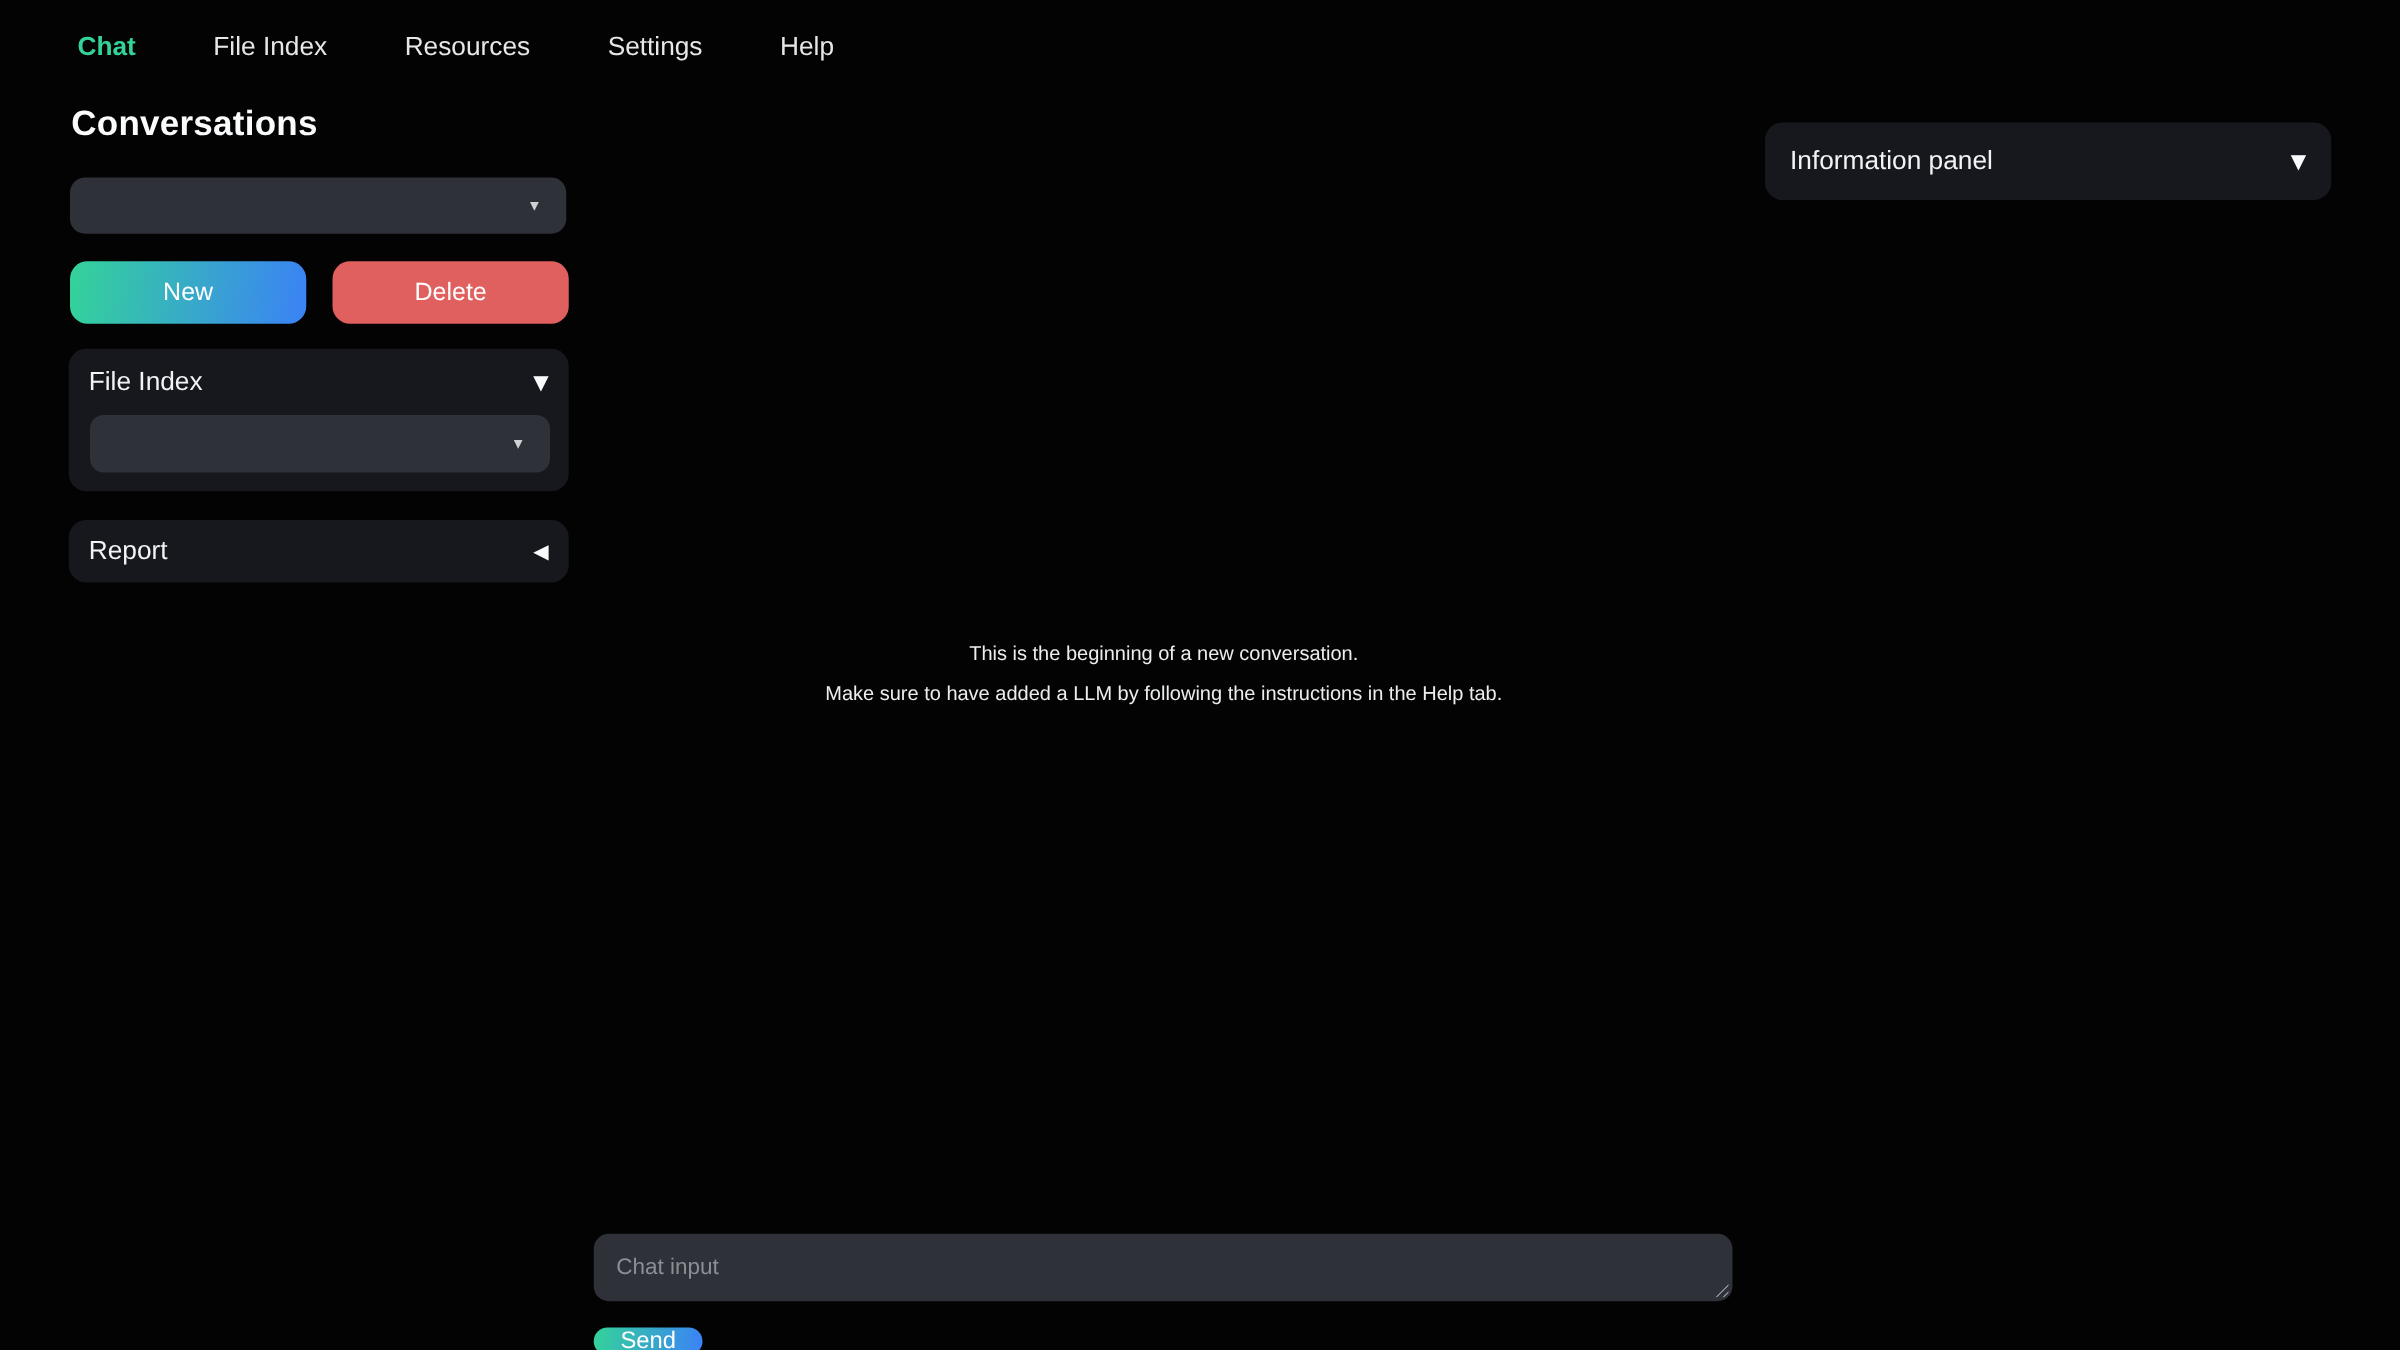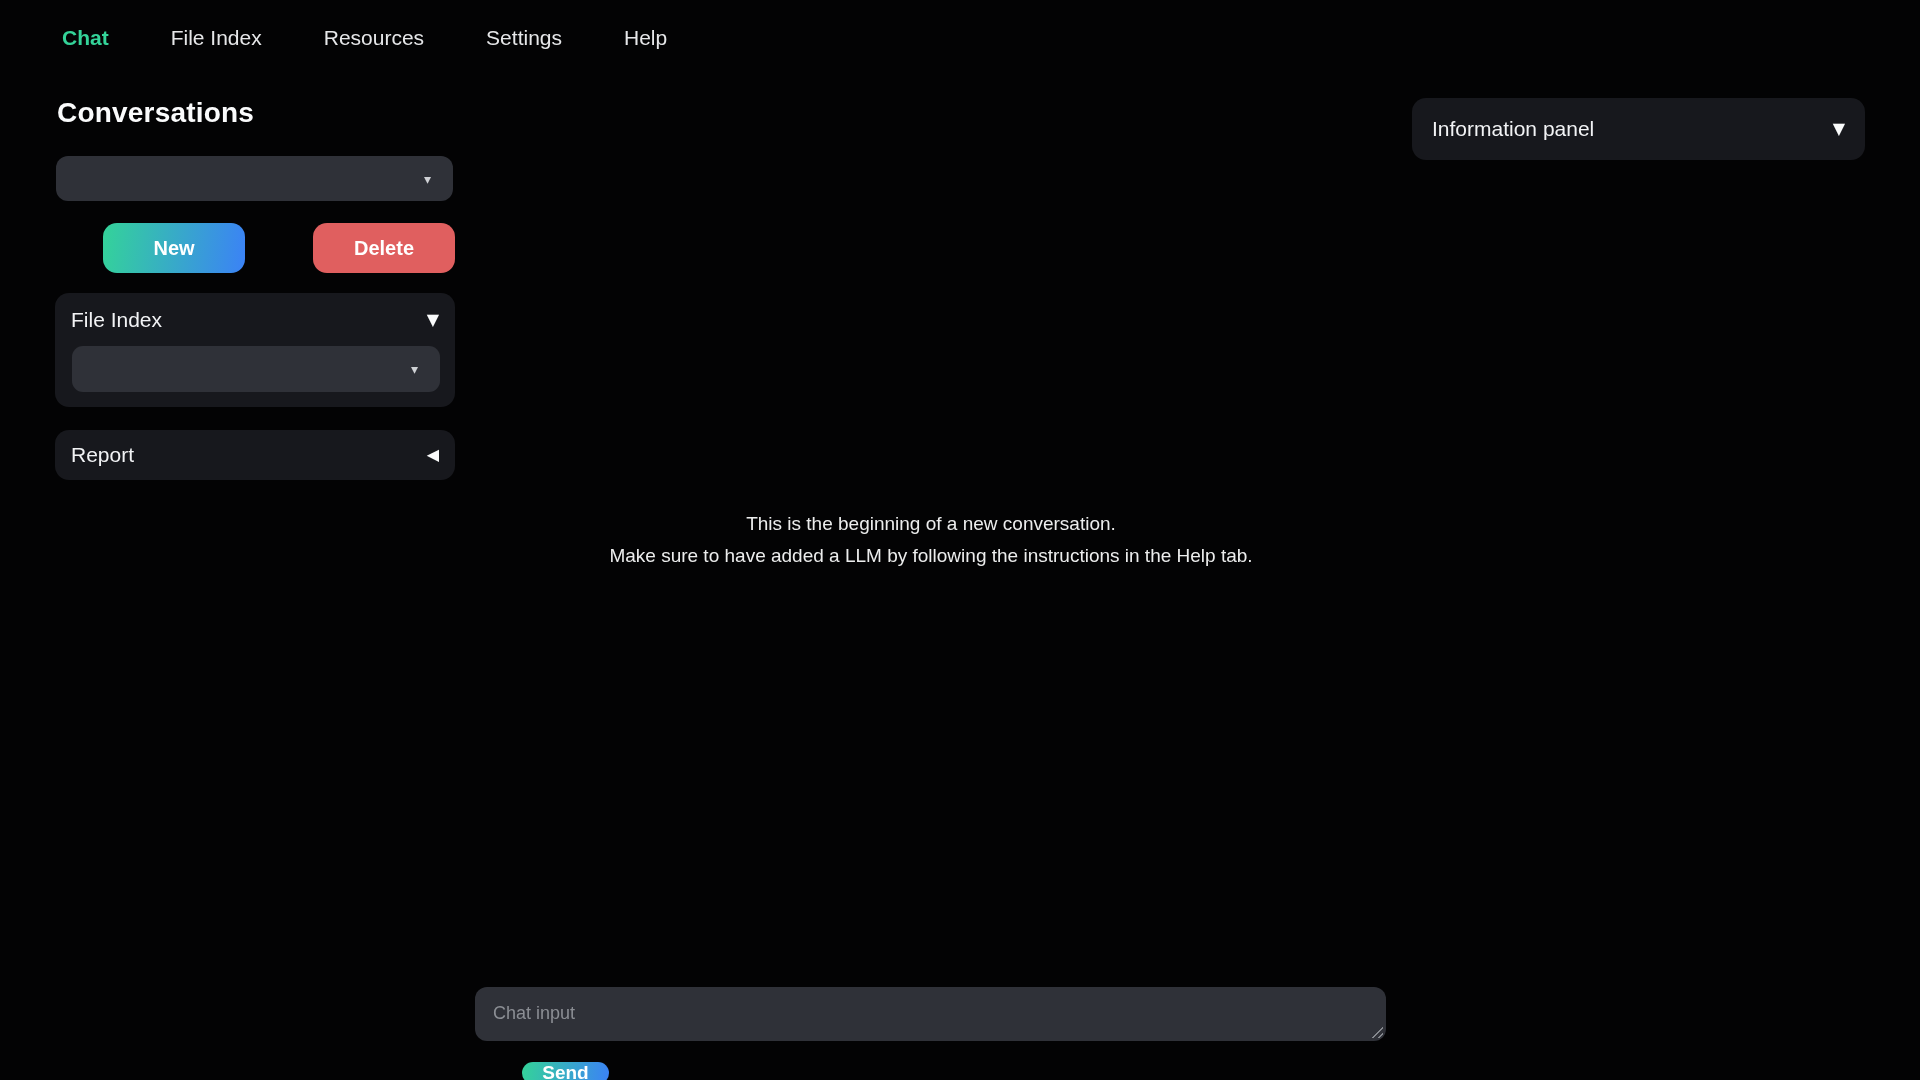--- a/index.html
+++ b/index.html
@@ -24,7 +24,7 @@
   .nav-item.active { color:var(--accent-green,#3fdc97); font-weight:600; }
 
   
-  .sidebar { position:absolute; left:55px; top:97px; width:400px; }
+  .sidebar { position:absolute; left:55px; top:83px; width:400px; }
   .sidebar-title {
     margin-left:2px;
     font-size:28px; font-weight:700; color:#fafbfc; letter-spacing:.2px;

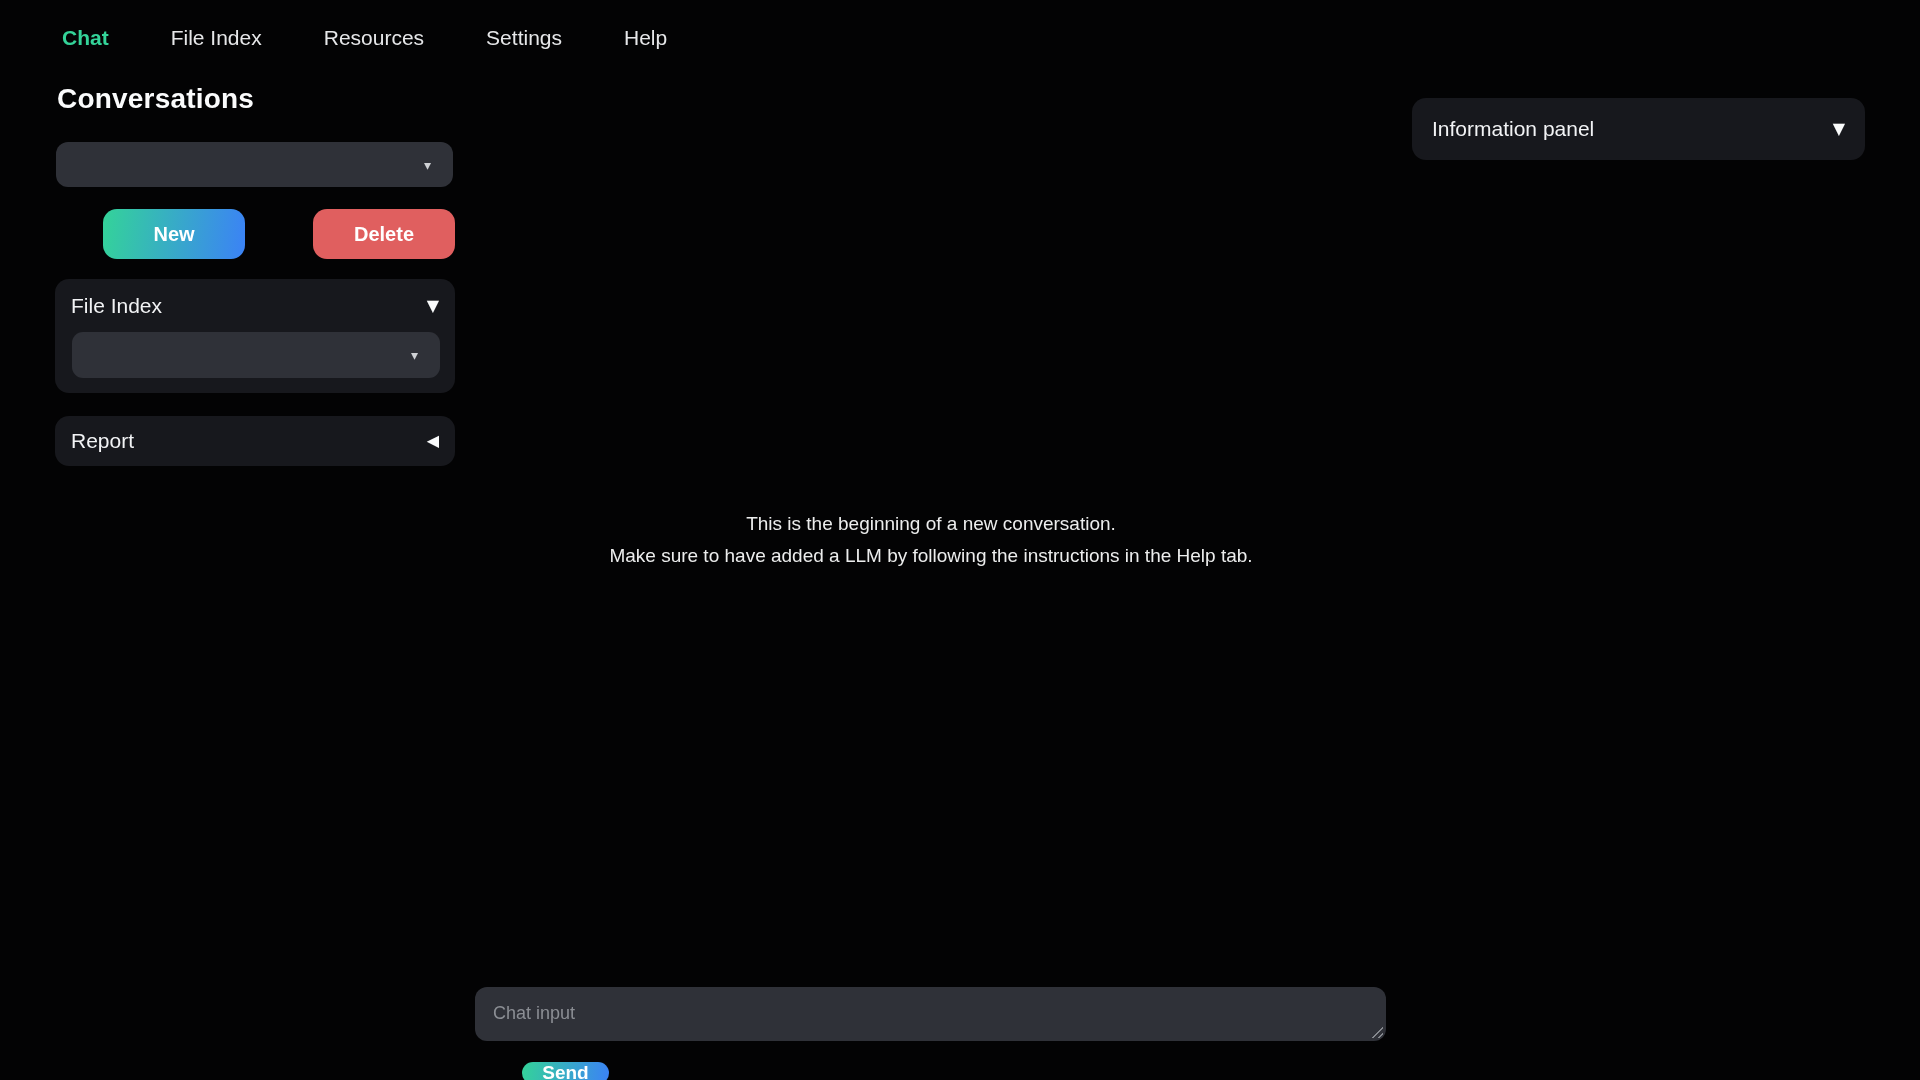--- a/index.html
+++ b/index.html
@@ -46,10 +46,9 @@
   .btn-row { display:flex; gap:21px; margin-top:22px; margin-left:1px; }
   .btn {
     height:50px; border:none; border-radius:14px;
-    font-family:inherit; font-size:20px; font-weight:700; color:#ffffff;
+    font-family:inherit; font-size:20px; font-weight:400; color:#ffffff;
     display:flex; align-items:center; justify-content:center;
     cursor:pointer;
-    margin-left:47px;
   }
   .btn-new {
     width:189px;

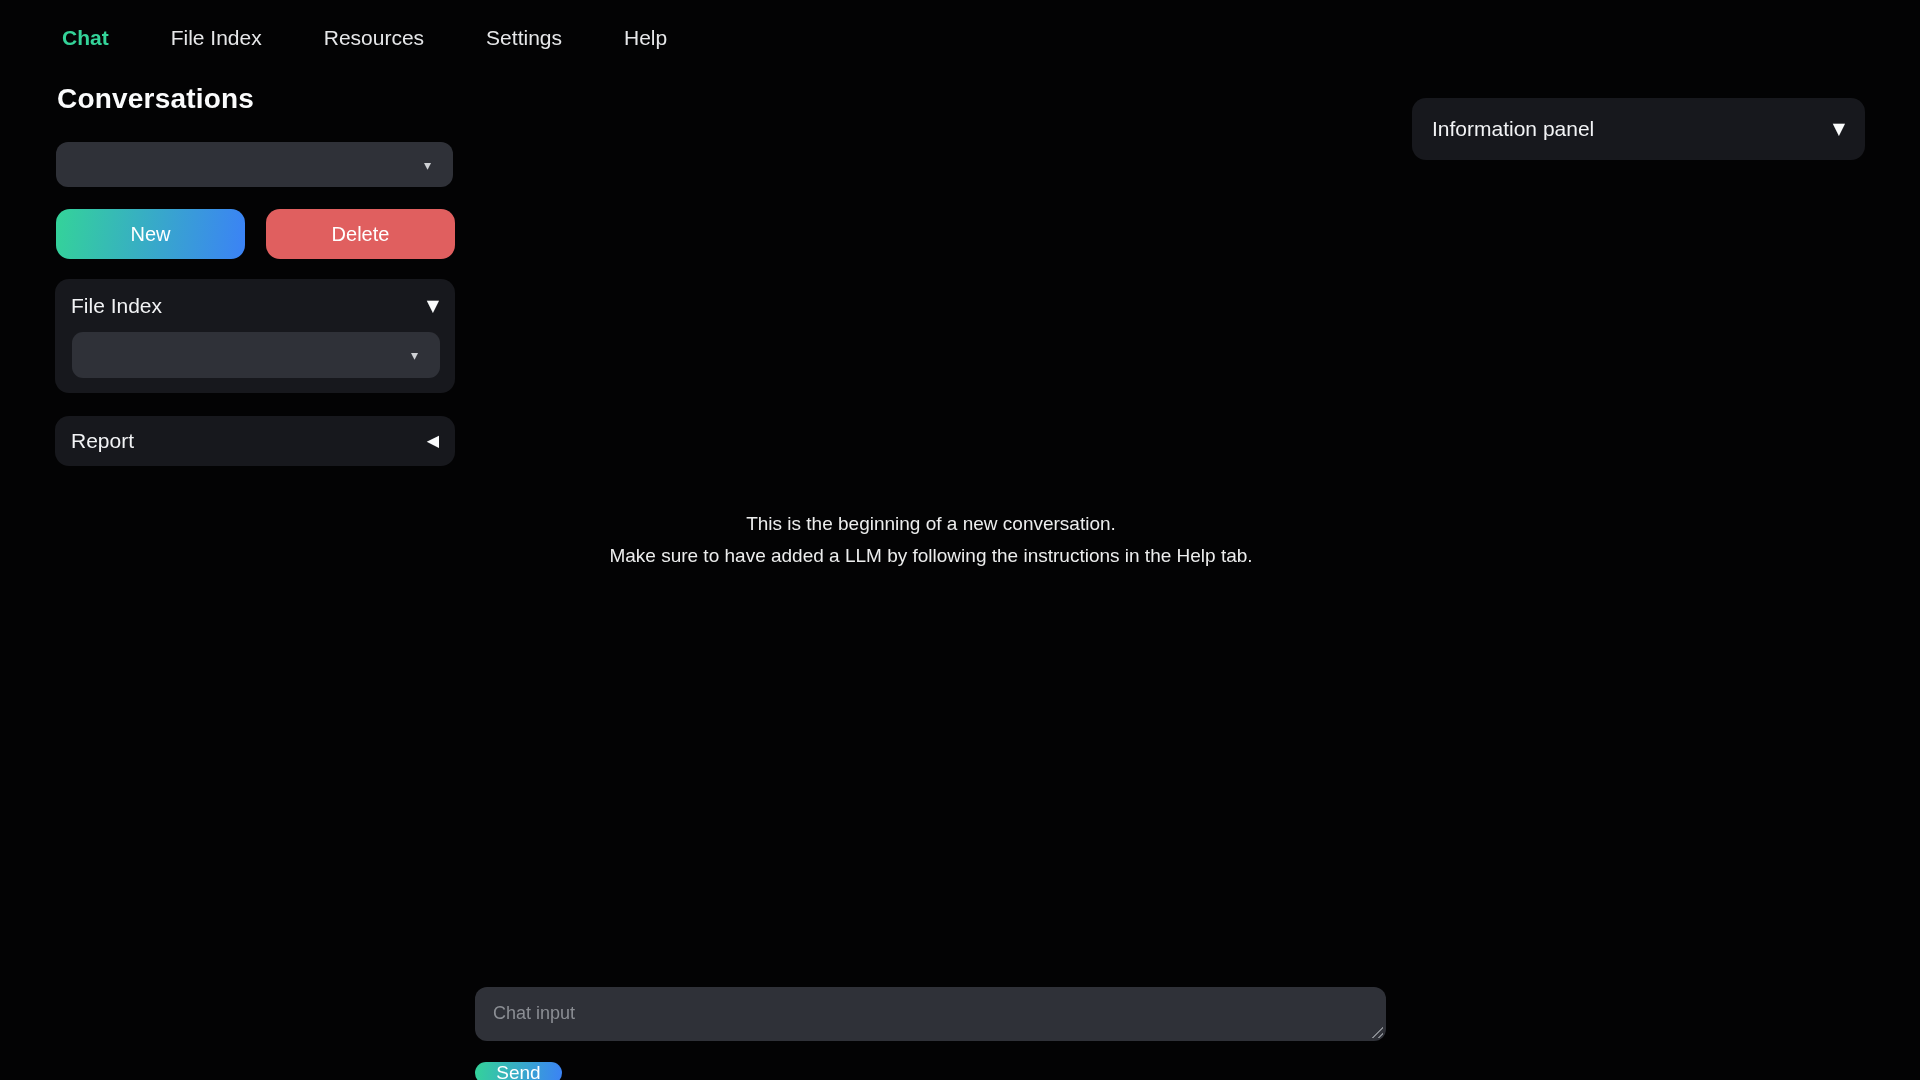--- a/index.html
+++ b/index.html
@@ -118,7 +118,7 @@
     text-align:center;
   }
   .chatbot .empty-line {
-    font-size:19px; line-height:32px; color:#eceded;
+    font-size:16px; line-height:32px; color:#eceded;
   }
 
   .input-row {

